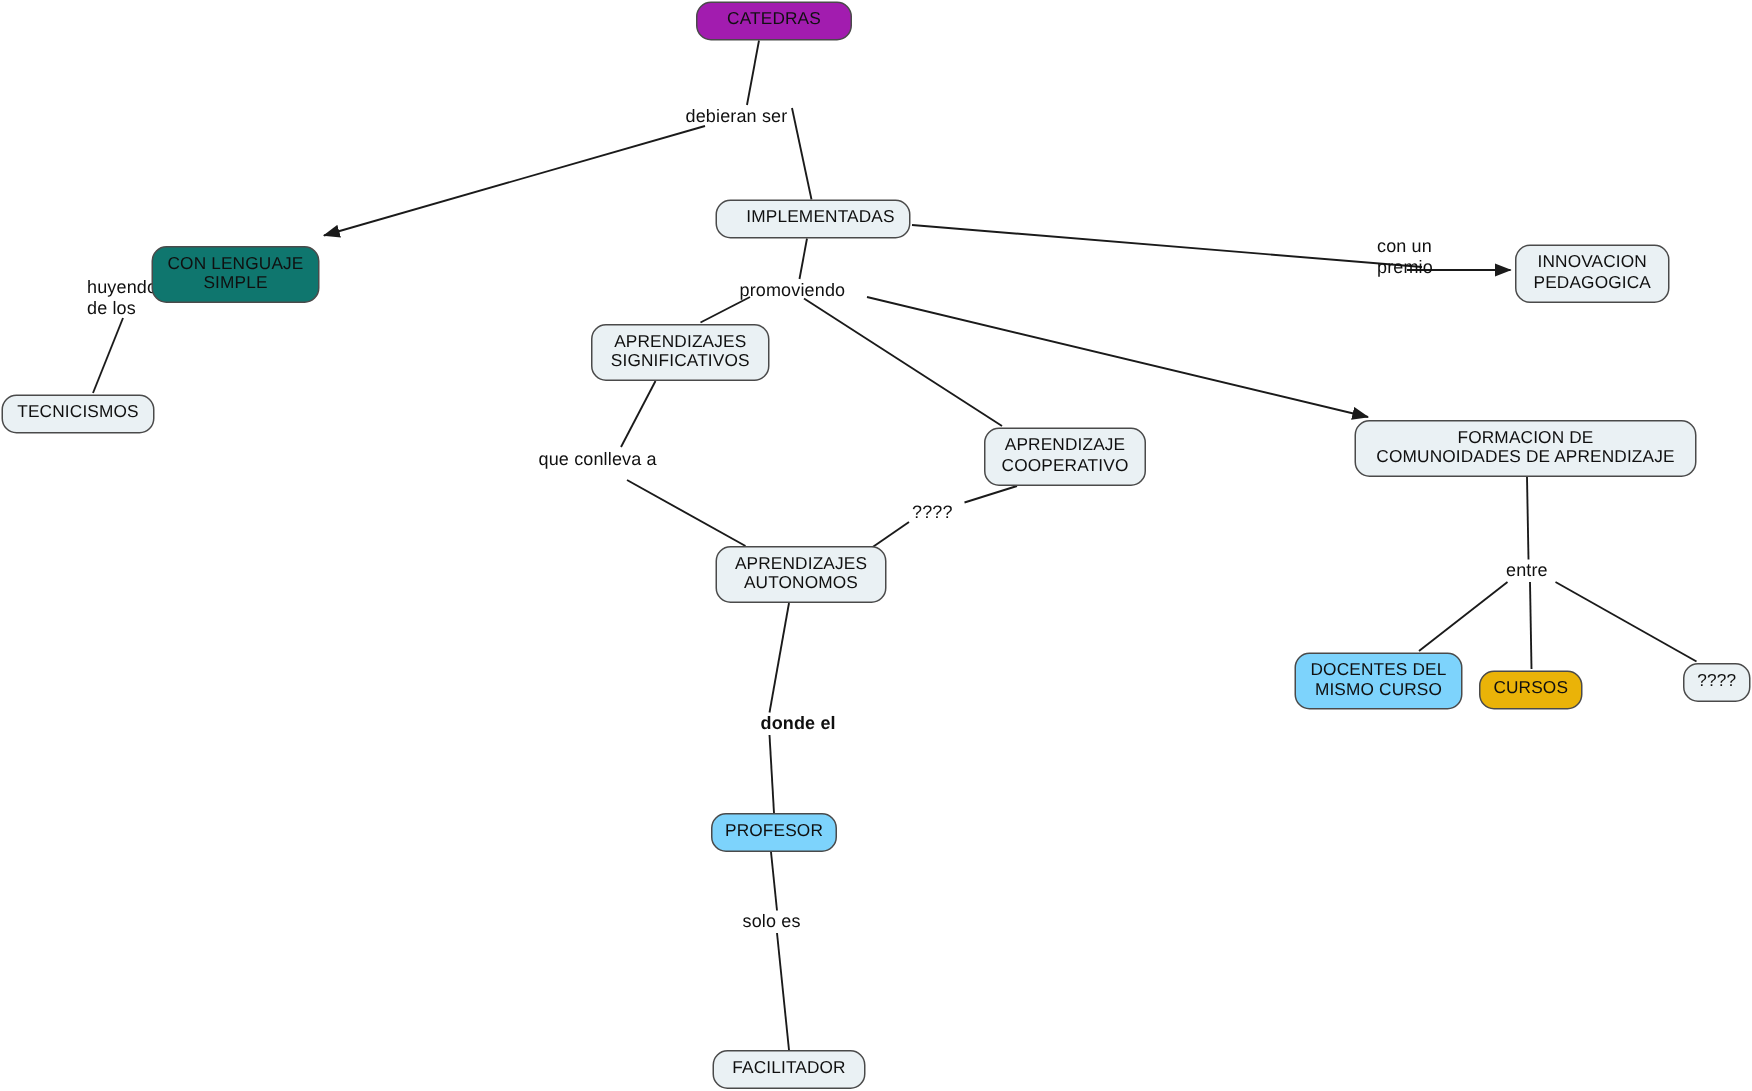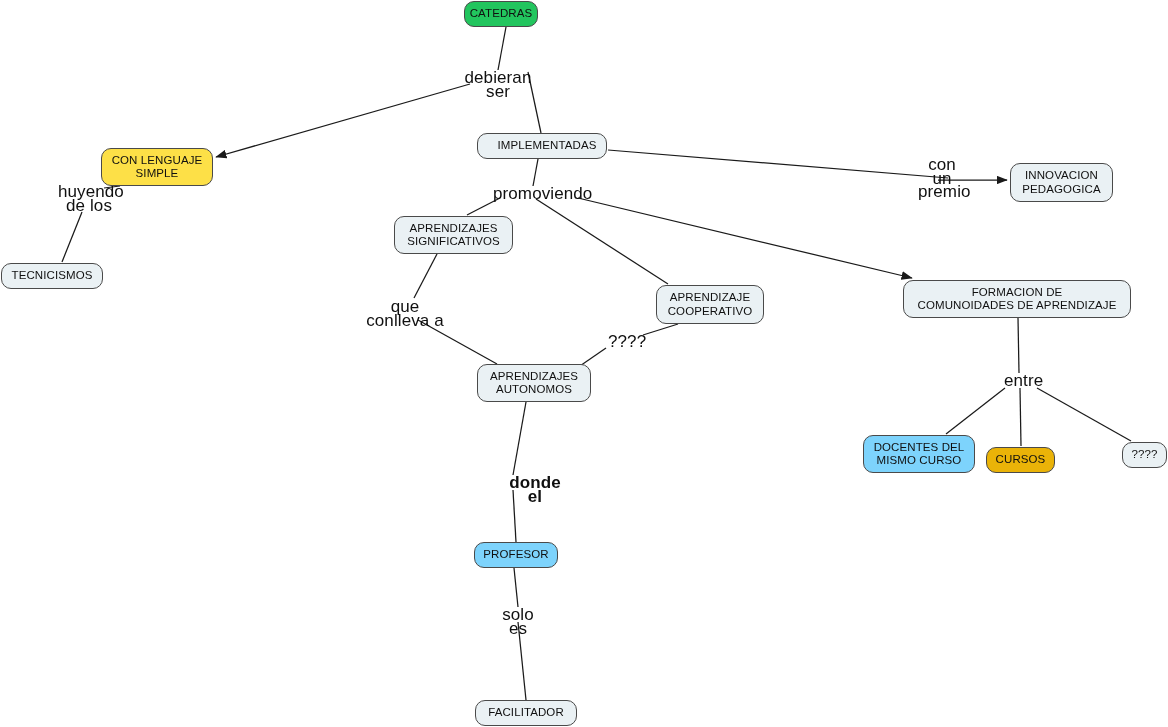--- a/index.html
+++ b/index.html
@@ -107,7 +107,7 @@
       <div class="linklabel" style="left: 495px; top: 608px; width: 46px;">solo es</div>
     </div>
   <div id="node-layer">
-      <div class="node" style="left: 464px; top: 1px; width: 74px; height: 26px; background: #22c55e; border-color: rgb(74, 74, 74);">CATEDRAS</div>
+      <div class="node" style="left: 464px; top: 1px; width: 104px; height: 26px; background: #a21caf; border-color: rgb(74, 74, 74);">CATEDRAS</div>
       <div class="node" style="left: 101px; top: 148px; width: 112px; height: 38px; background: #fde047; border-color: rgb(74, 74, 74);">CON LENGUAJE
 SIMPLE</div>
       <div class="node" style="left: 1px; top: 263px; width: 102px; height: 26px; background: rgb(234, 241, 244); border-color: rgb(74, 74, 74);">TECNICISMOS</div>

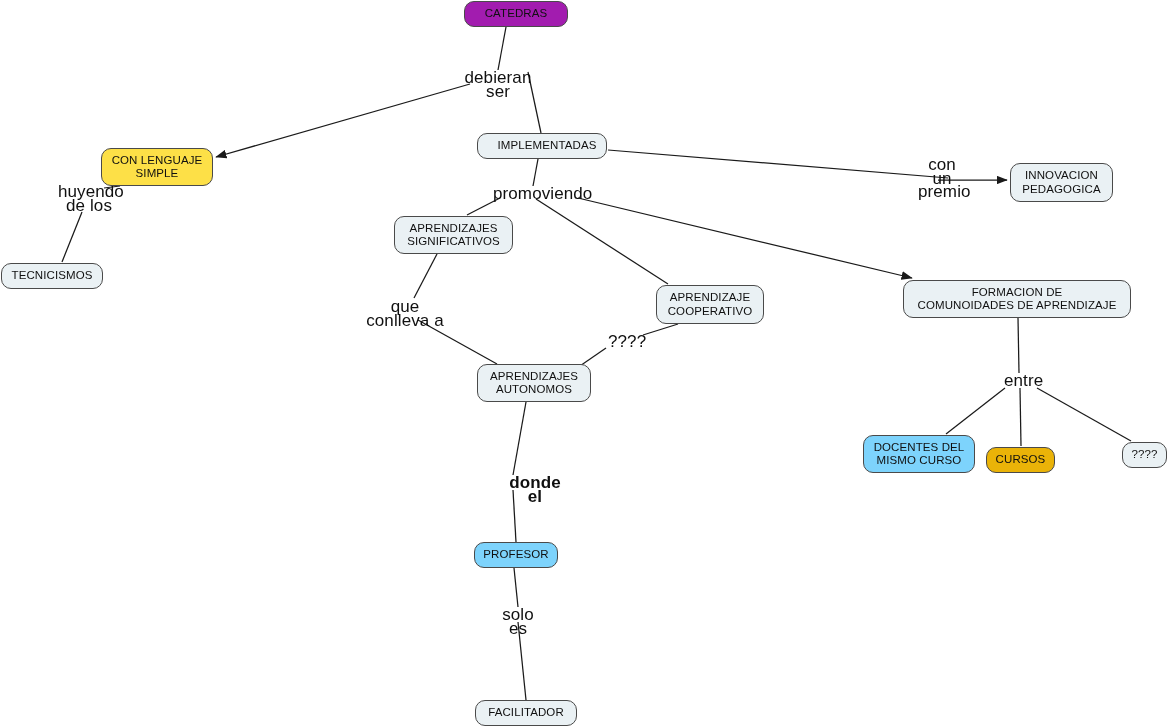--- a/index.html
+++ b/index.html
@@ -47,10 +47,10 @@
   }
   .linklabel {
     position: absolute;
-    font-size: 17px;
+    font-size: 12px;
     line-height: 13.5px;
     color: #101010;
-    text-align: center;
+    text-align: left;
     white-space: pre-line;
     background: transparent;
     z-index: 2;

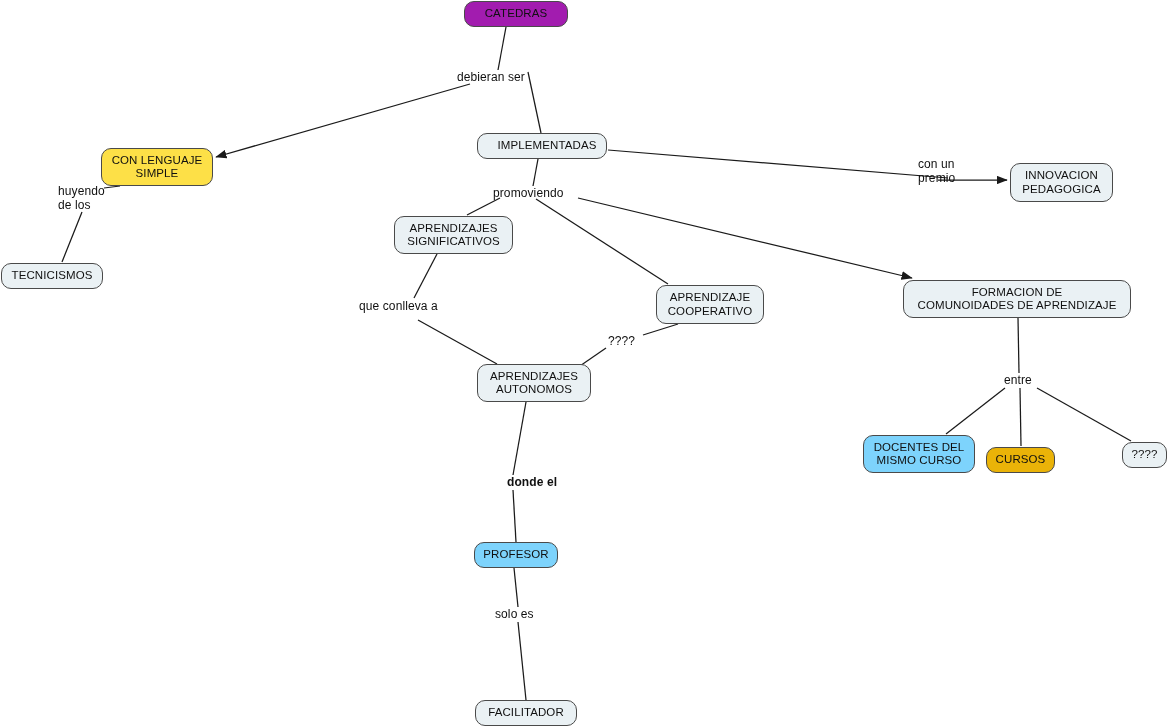--- a/index.html
+++ b/index.html
@@ -108,7 +108,7 @@
     </div>
   <div id="node-layer">
       <div class="node" style="left: 464px; top: 1px; width: 104px; height: 26px; background: #a21caf; border-color: rgb(74, 74, 74);">CATEDRAS</div>
-      <div class="node" style="left: 101px; top: 148px; width: 112px; height: 38px; background: #fde047; border-color: rgb(74, 74, 74);">CON LENGUAJE
+      <div class="node" style="left: 101px; top: 164px; width: 112px; height: 38px; background: #0f766e; border-color: rgb(74, 74, 74);">CON LENGUAJE
 SIMPLE</div>
       <div class="node" style="left: 1px; top: 263px; width: 102px; height: 26px; background: rgb(234, 241, 244); border-color: rgb(74, 74, 74);">TECNICISMOS</div>
       <div class="node" style="left: 477px; top: 133px; width: 130px; height: 26px; background: rgb(234, 241, 244); border-color: rgb(74, 74, 74); padding-left: 16px;">IMPLEMENTADAS</div>

